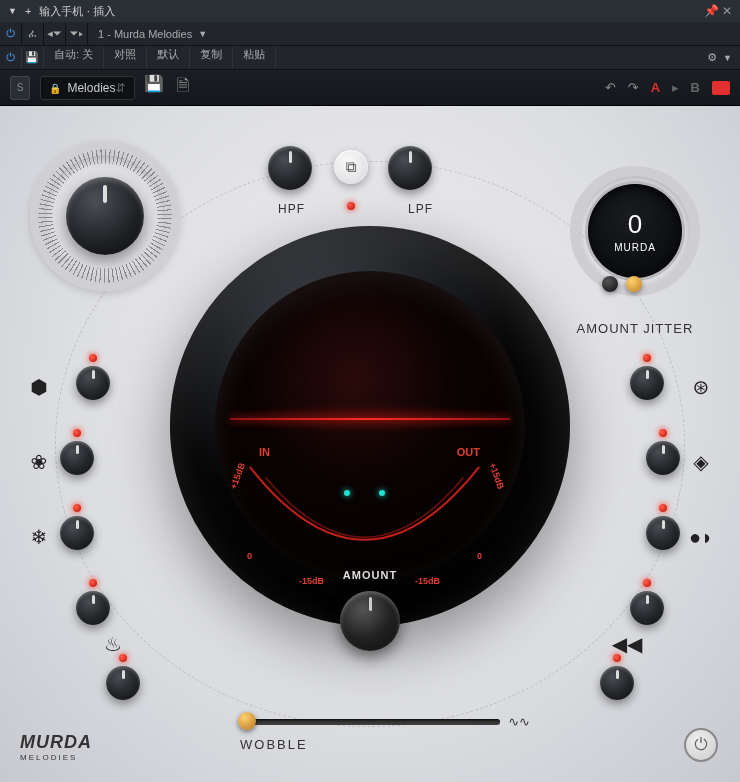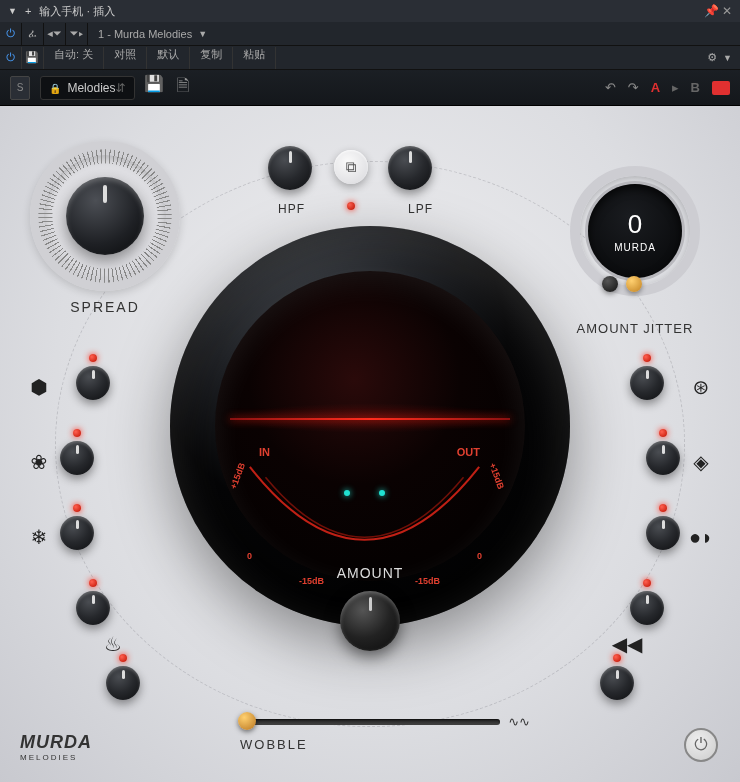--- a/index.html
+++ b/index.html
@@ -213,7 +213,6 @@
     <div class="spread-ring"></div>
     <div class="spread-ticks"></div>
     <div class="spread-knob"></div>
-    <div class="spread-lbl">SPREAD</div>
   </div>
 
   <div class="knob hpf-knob"></div>

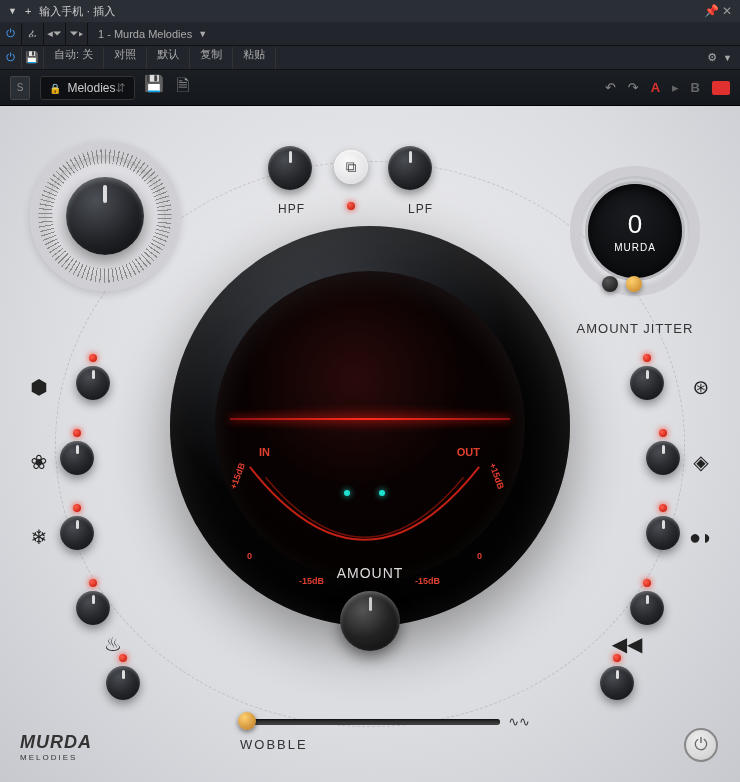--- a/index.html
+++ b/index.html
@@ -52,7 +52,7 @@
 .zero-r{right:18px;bottom:15px;font-size:9px;}
 .minus-l{left:70px;bottom:-10px;font-size:9px;}
 .minus-r{right:60px;bottom:-10px;font-size:9px;}
-.amt-lbl{position:absolute;bottom:45px;left:50%;transform:translateX(-50%);color:#ddd;font-size:14px;letter-spacing:1px;}
+.amt-lbl{position:absolute;bottom:45px;left:50%;transform:translateX(-50%);color:#ddd;font-size:11px;letter-spacing:1px;font-weight:bold;}
 .cyan-dot{position:absolute;width:6px;height:6px;background:#20e0d0;border-radius:50%;box-shadow:0 0 6px #20e0d0;}
 .cd1{left:115px;bottom:80px;}
 .cd2{right:115px;bottom:80px;}

